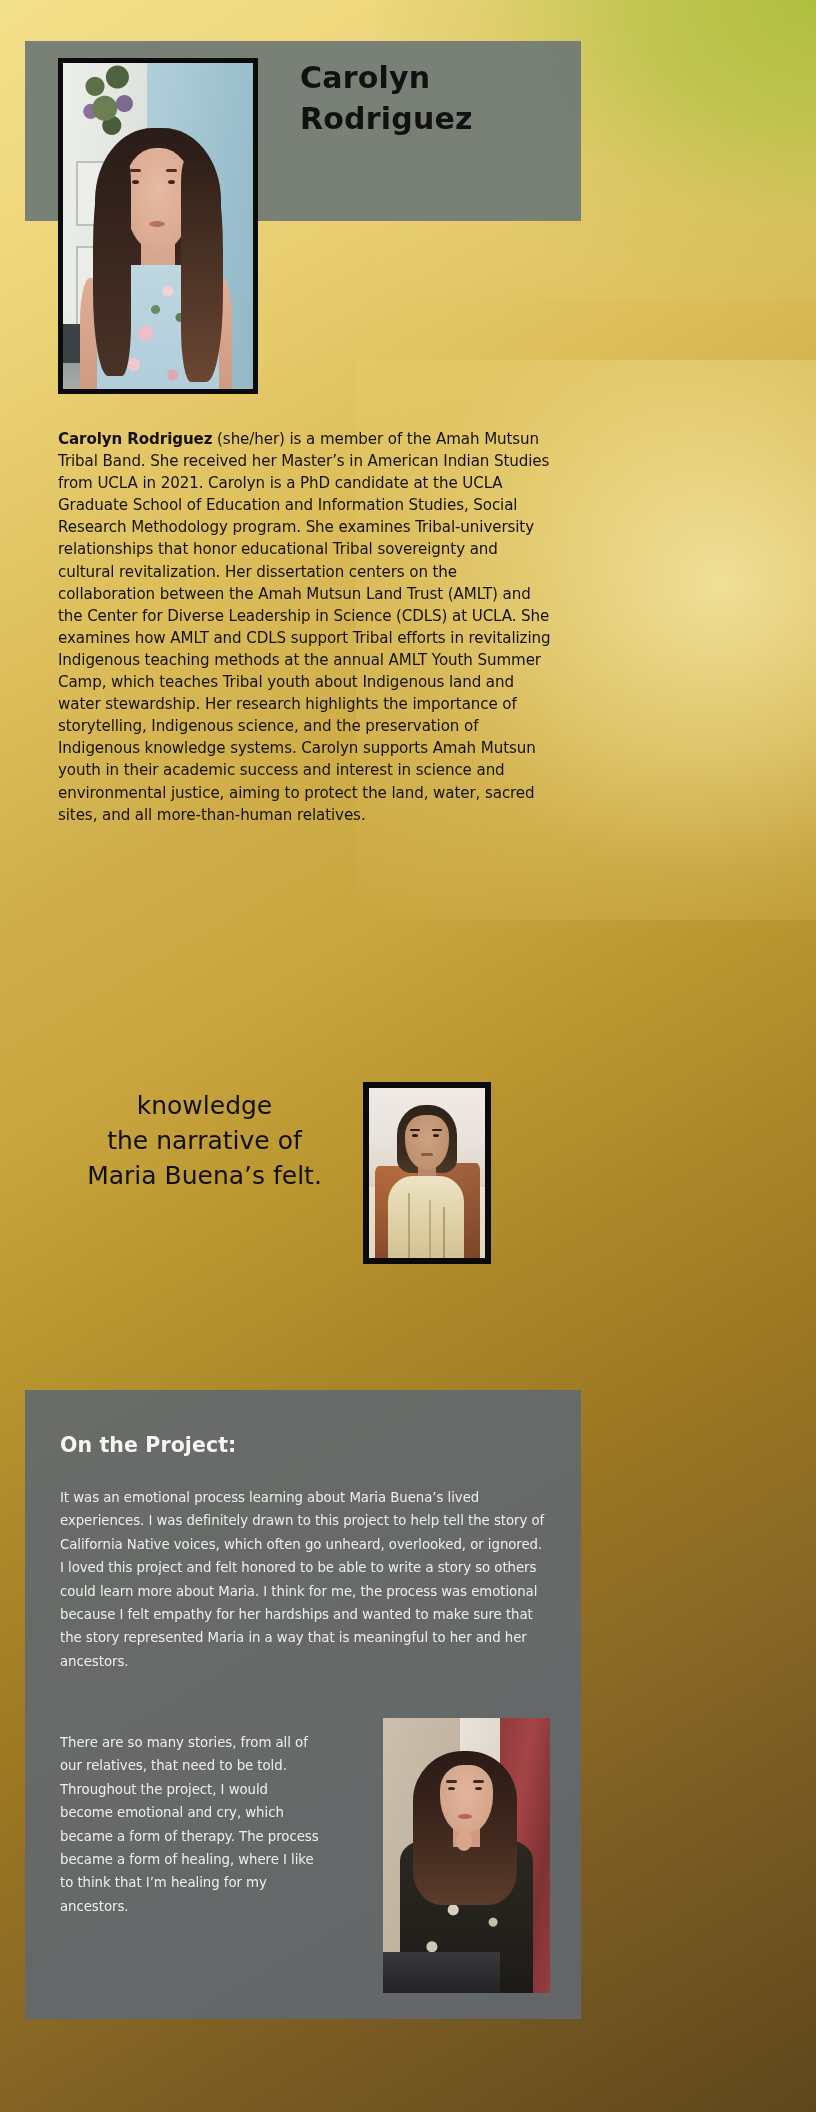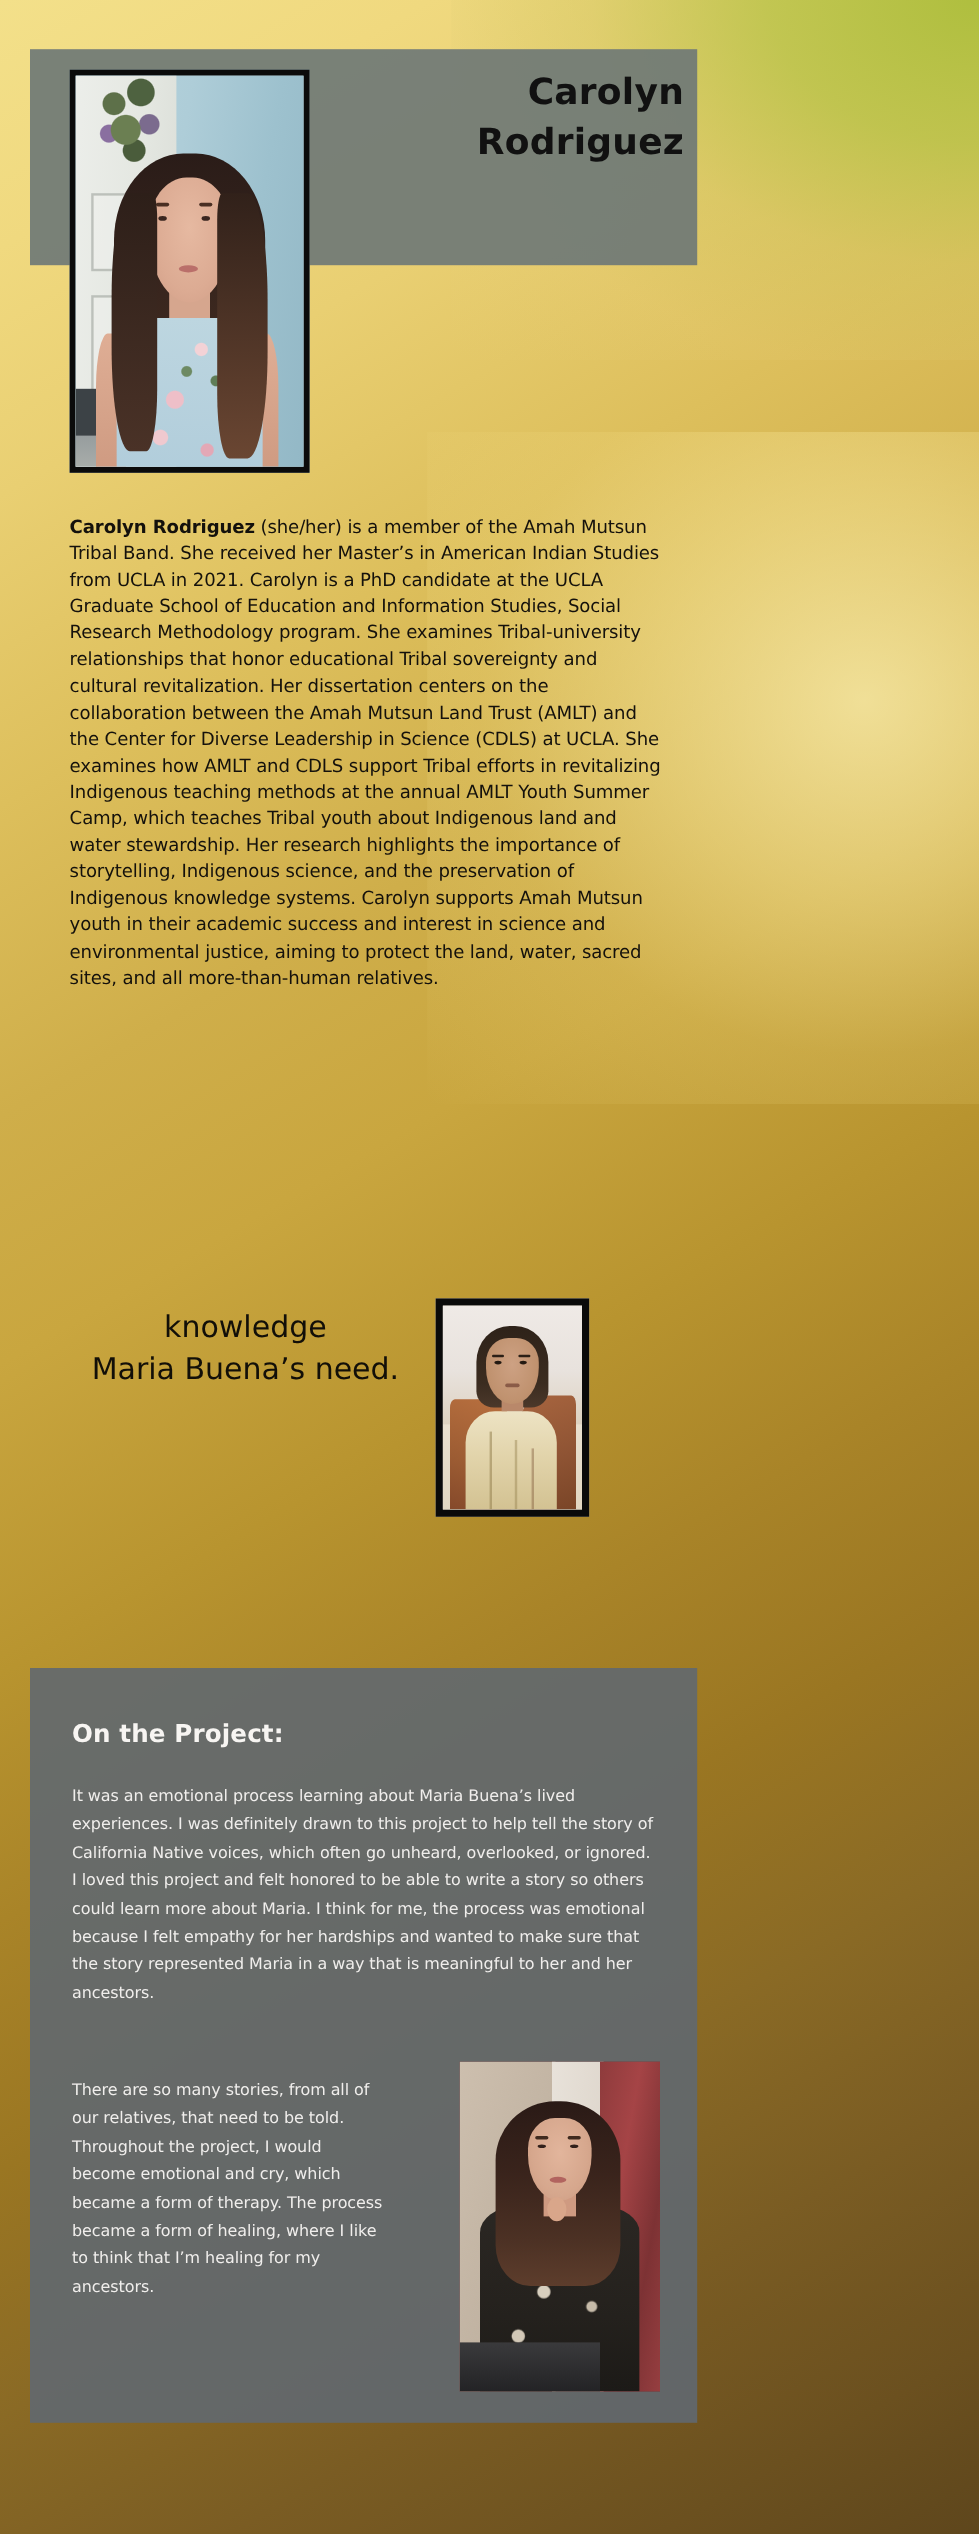--- a/index.html
+++ b/index.html
@@ -75,7 +75,7 @@
     left: 300px;
     top: 57px;
     width: 270px;
-    text-align: right;
+    text-align: left;
     font-family: "DejaVu Sans", sans-serif;
     font-weight: 700;
     font-size: 30px;

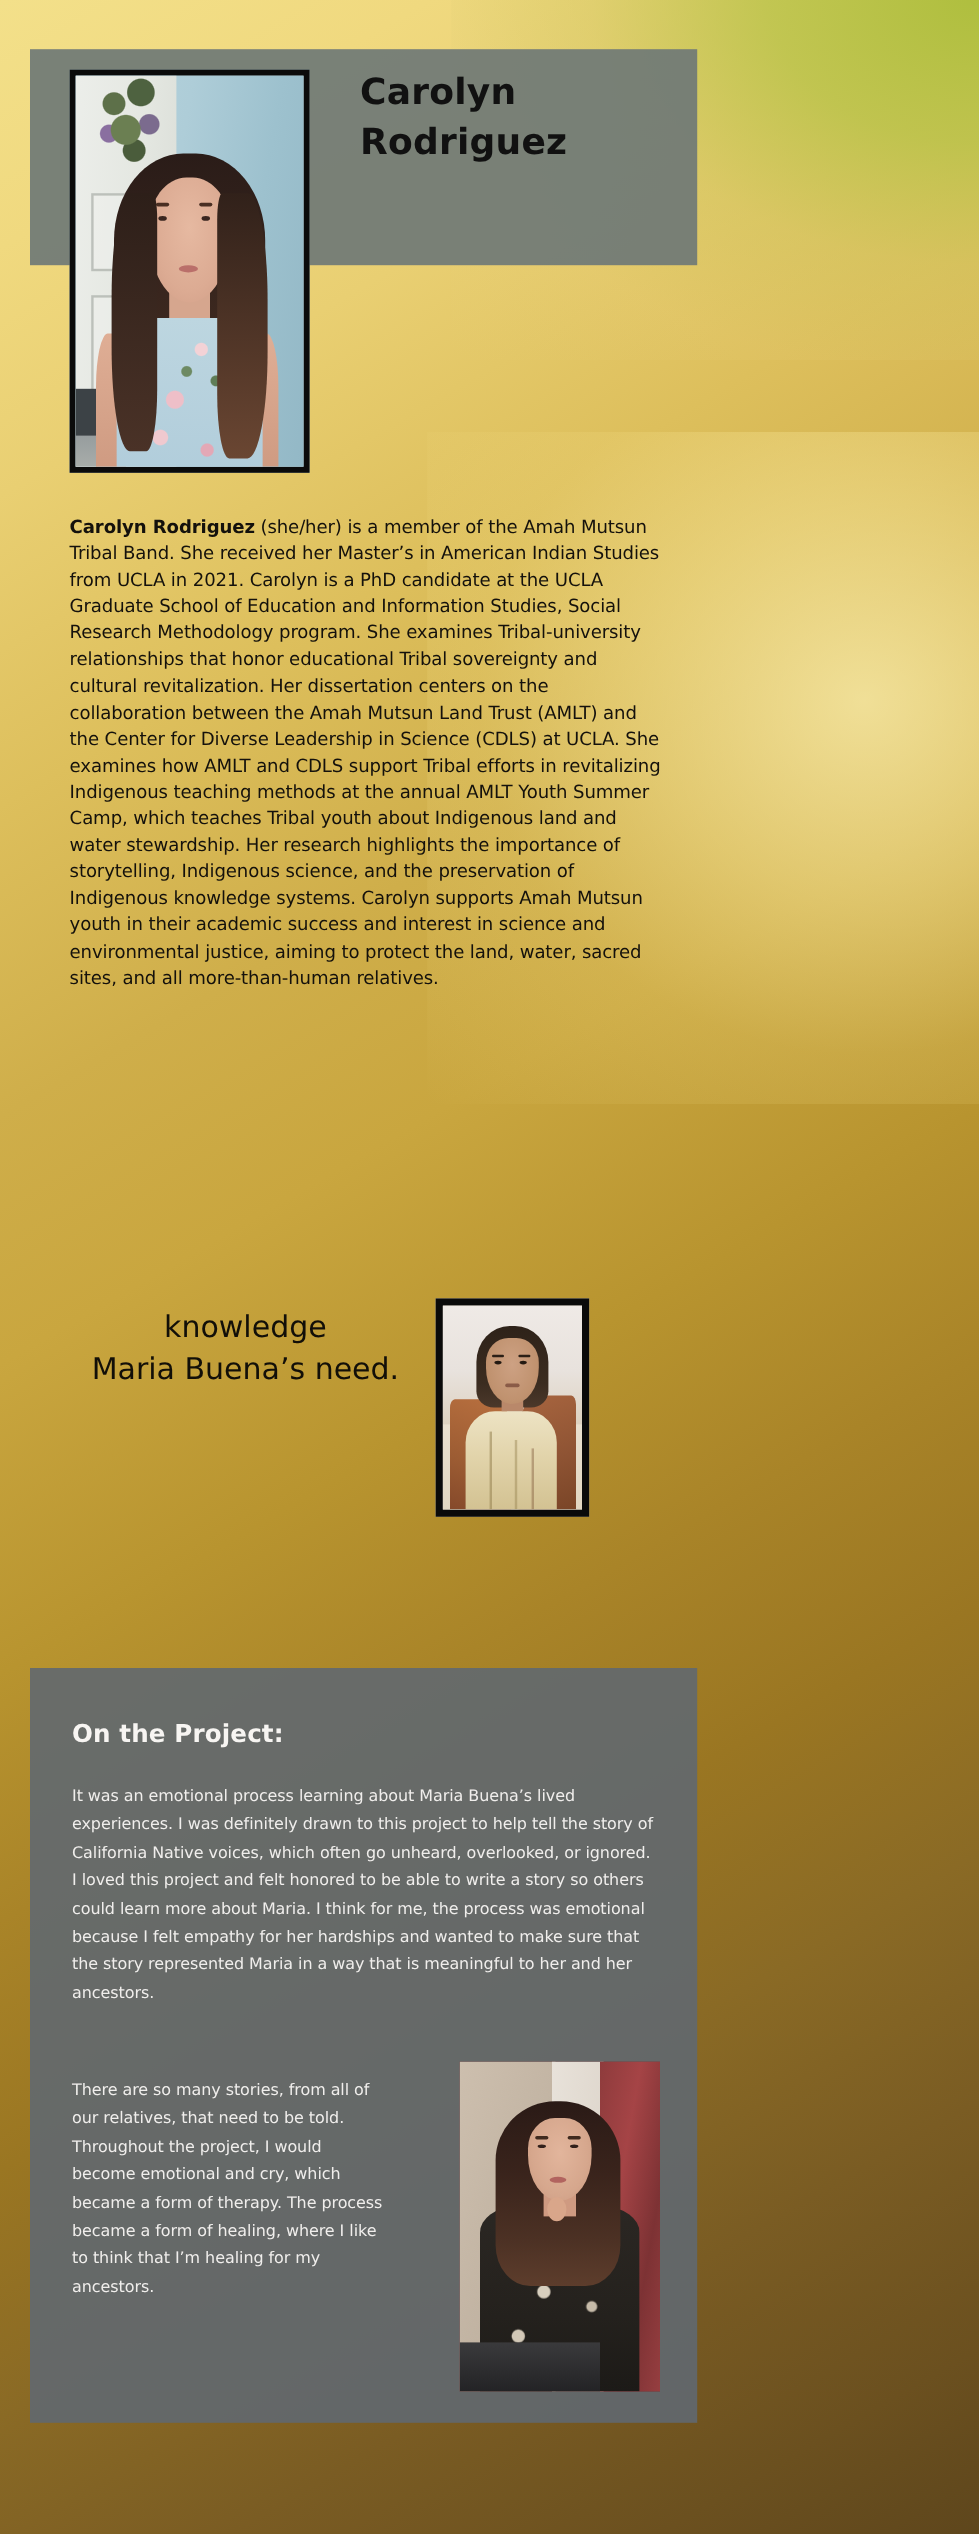--- a/index.html
+++ b/index.html
@@ -477,6 +477,7 @@
 
   <div class="callout">
     <div>knowledge</div>
+    <div>the narrative of</div>
     <div>Maria Buena’s need.</div>
   </div>
 

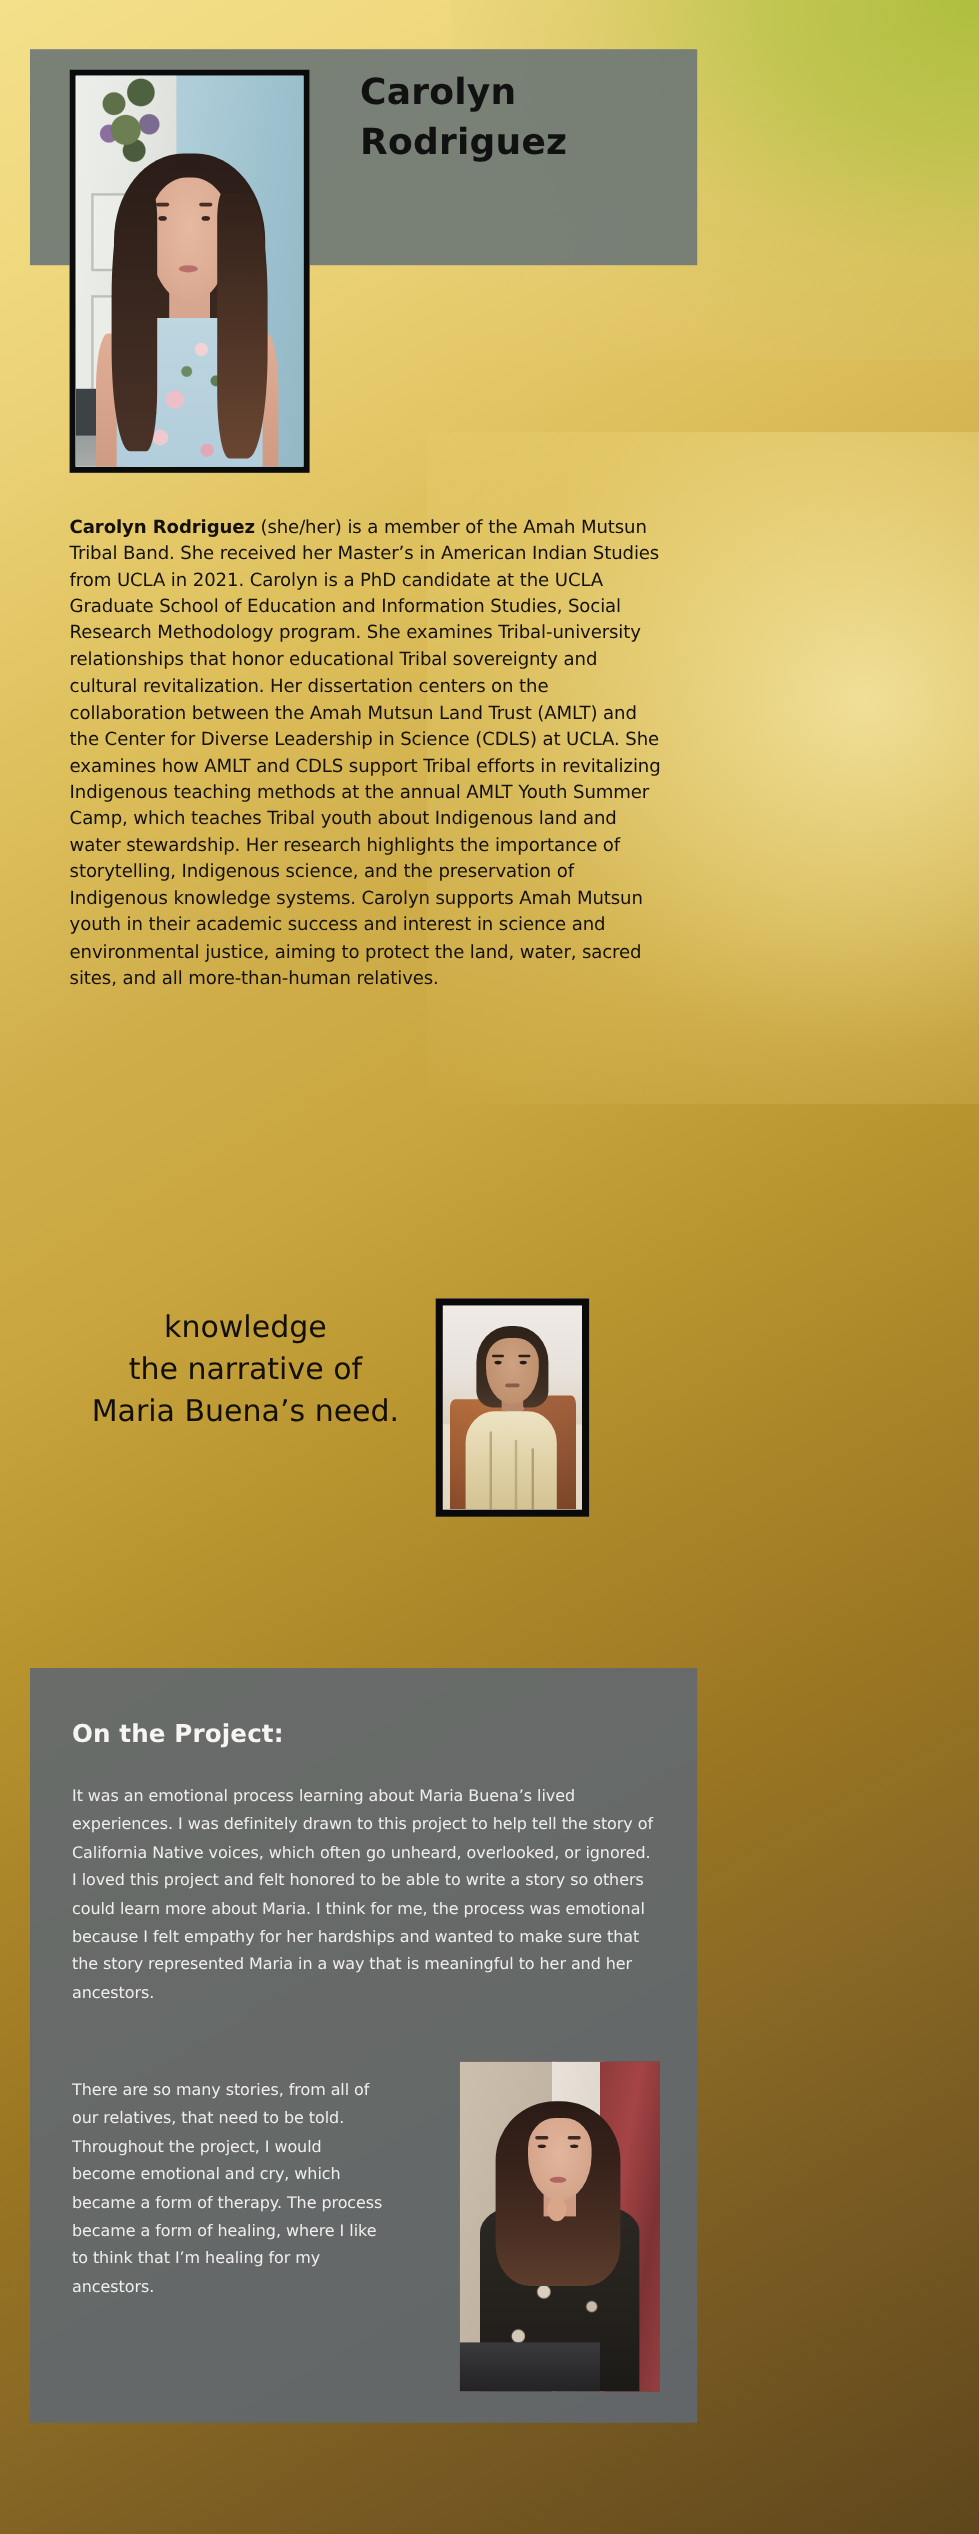--- a/index.html
+++ b/index.html
@@ -478,7 +478,7 @@
   <div class="callout">
     <div>knowledge</div>
     <div>the narrative of</div>
-    <div>Maria Buena’s need.</div>
+    <div>Maria Buena’s felt.</div>
   </div>
 
   <div class="maria-frame">

